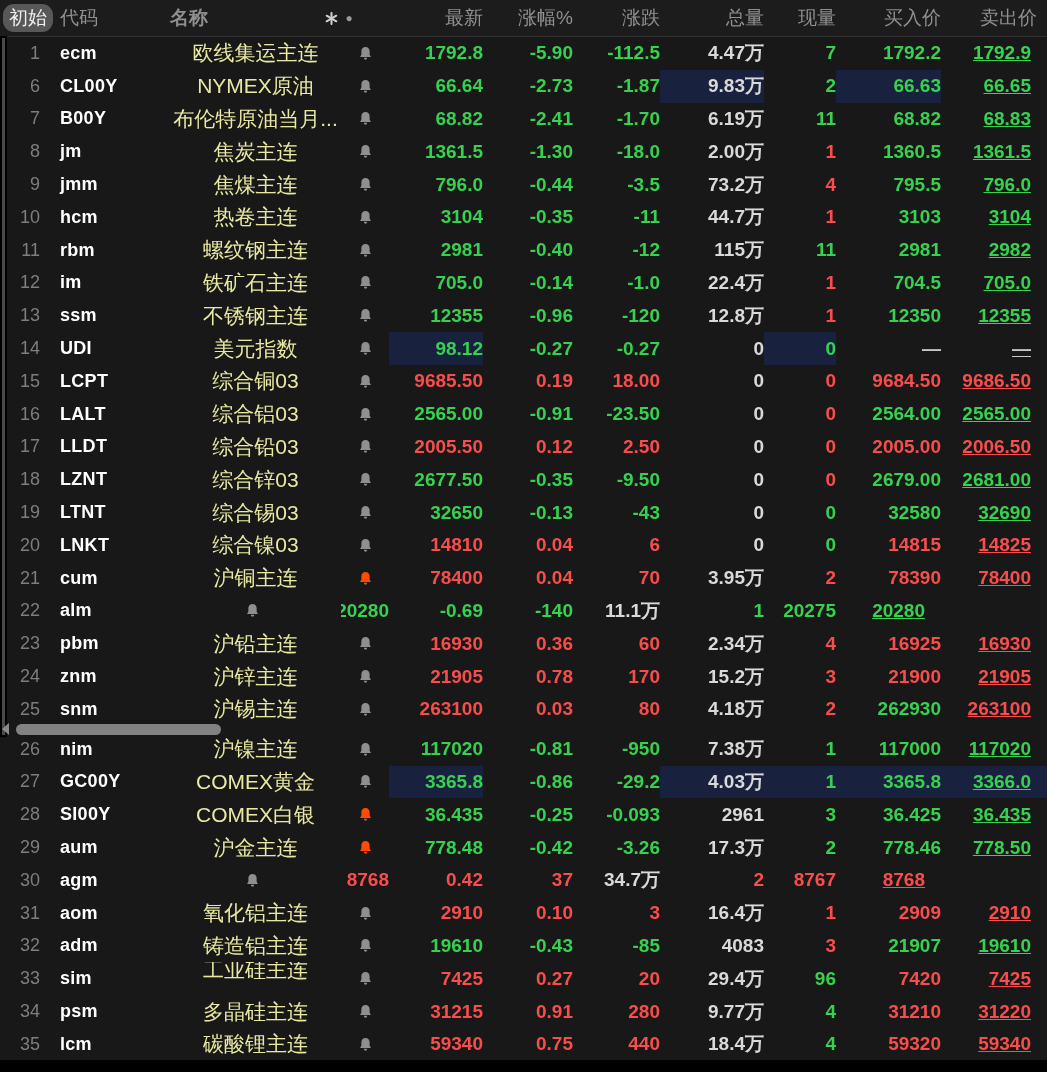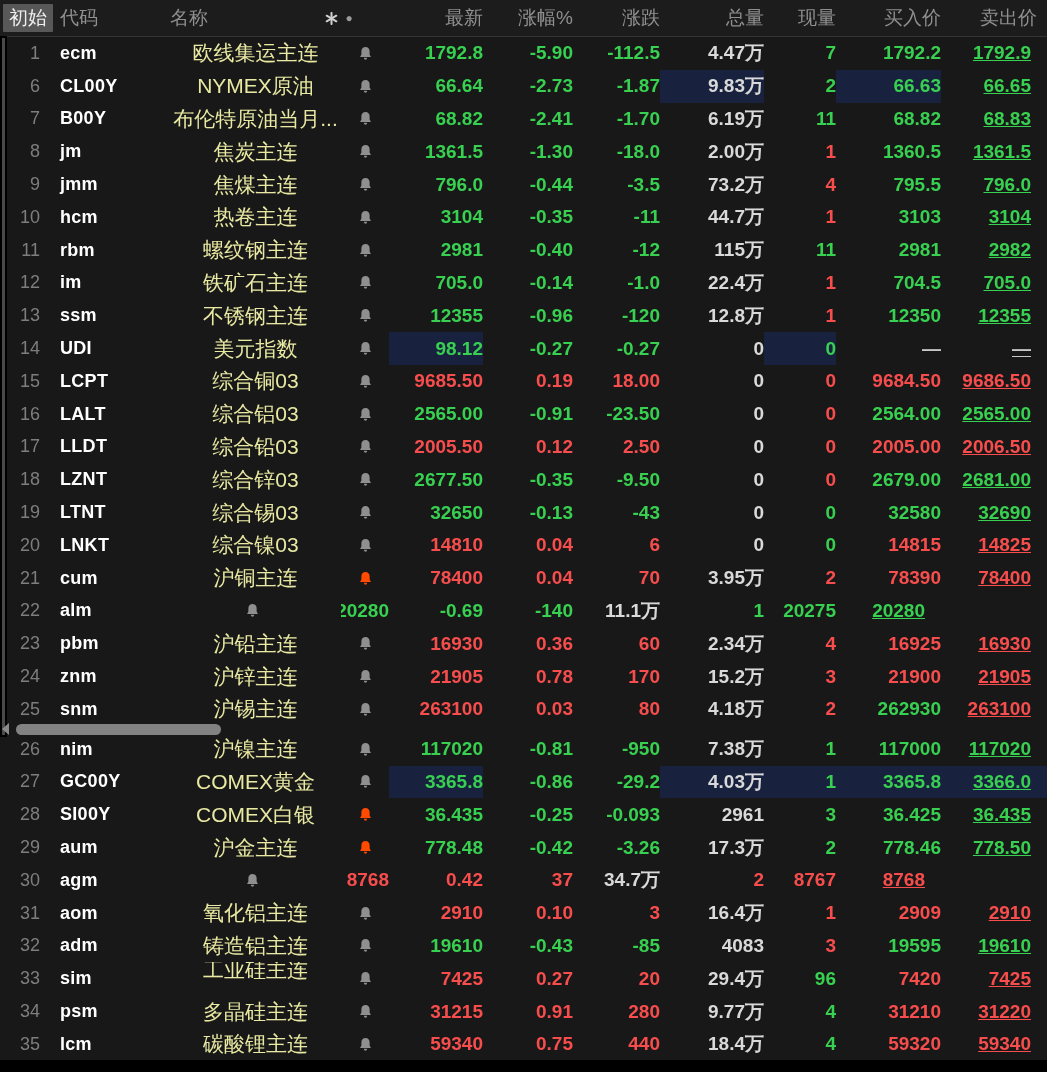--- a/index.html
+++ b/index.html
@@ -30,7 +30,7 @@
   .pl8{padding-left:8px;} .pl6{padding-left:6px;} .pr10{padding-right:10px;}
   .chip{
     display:inline-block;background:#585858;color:#efefef;
-    border-radius:1px;padding:1px 6px;margin-left:3px;font-size:19px;line-height:26px;
+    border-radius:11px;padding:1px 6px;margin-left:3px;font-size:19px;line-height:26px;
   }
   .hdr-icons{position:relative;left:-26px;display:flex;align-items:center;gap:7px;margin:0 auto;}
   .dot-glyph{color:#9a9a9a;font-size:12px;line-height:1;}

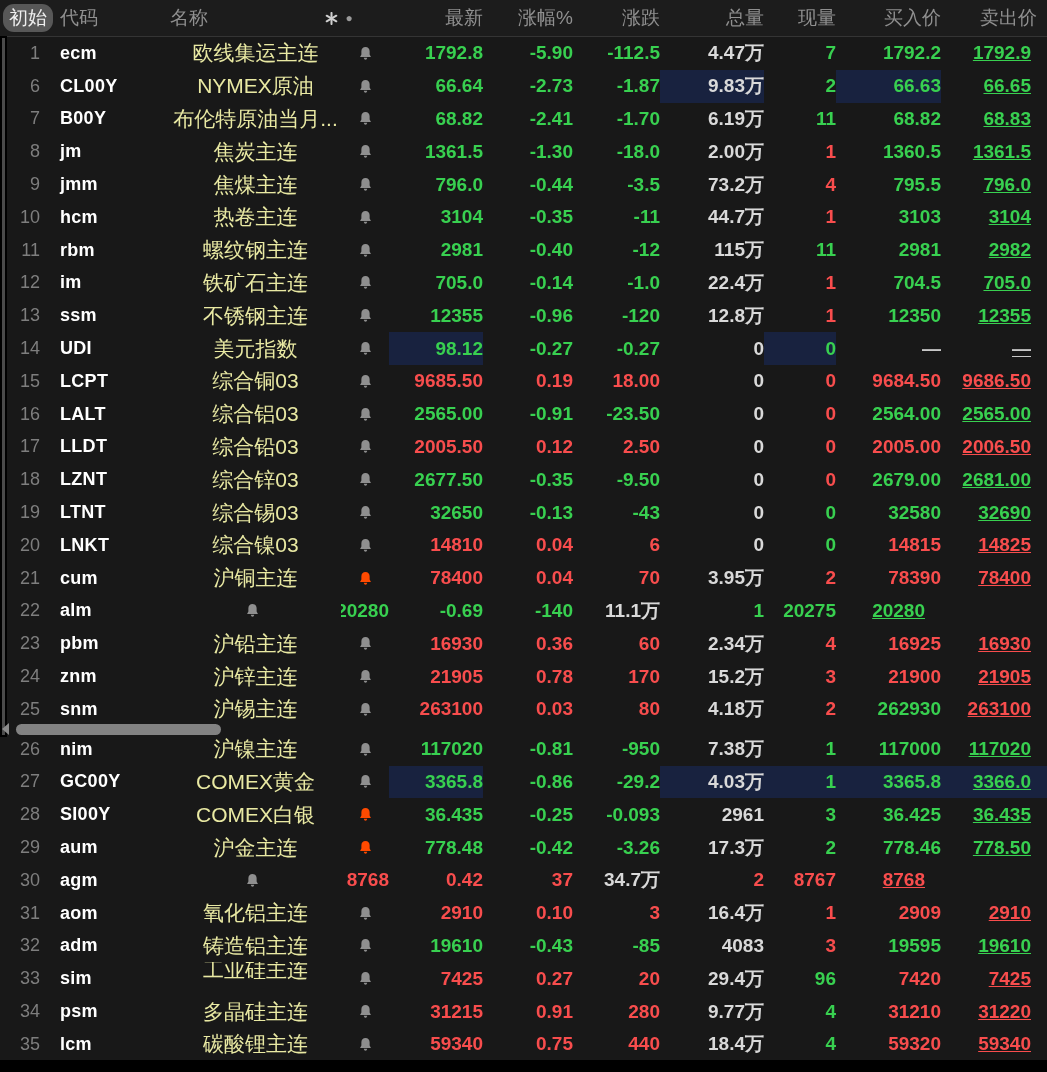--- a/index.html
+++ b/index.html
@@ -27,7 +27,7 @@
   .hcell{display:flex;align-items:center;height:100%;white-space:nowrap;}
   .h-left{justify-content:flex-start;}
   .h-right{justify-content:flex-end;}
-  .pl8{padding-left:8px;} .pl6{padding-left:6px;} .pr10{padding-right:10px;}
+  .pl8{padding-left:8px;} .pl6{padding-left:6px;font-weight:bold;} .pr10{padding-right:10px;}
   .chip{
     display:inline-block;background:#585858;color:#efefef;
     border-radius:11px;padding:1px 6px;margin-left:3px;font-size:19px;line-height:26px;

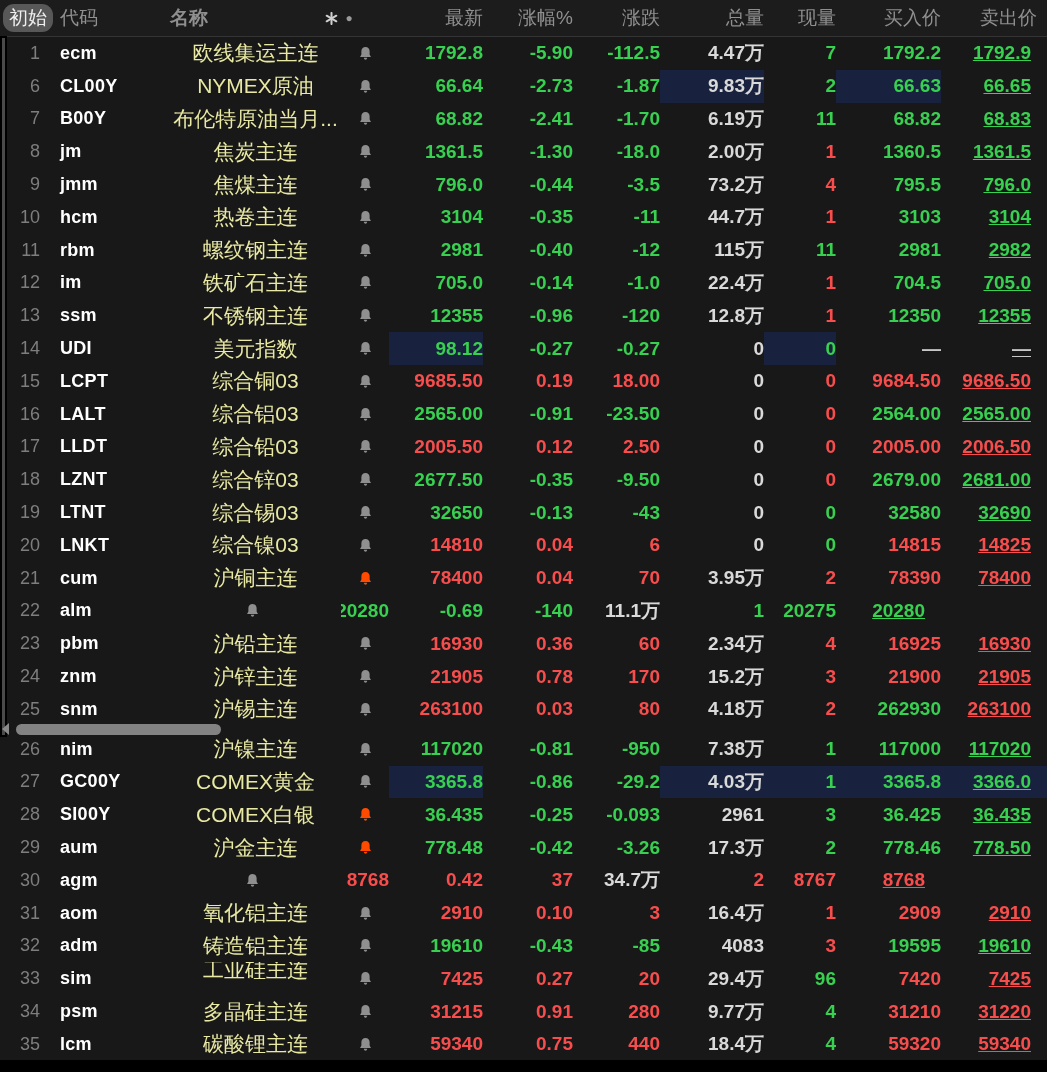--- a/index.html
+++ b/index.html
@@ -674,7 +674,7 @@
       <div class="cell v chg c-g">-85</div>
       <div class="cell v vol c-w">4083</div>
       <div class="cell v cur c-r">3</div>
-      <div class="cell v bid c-g">19595</div>
+      <div class="cell v bid c-g">21907</div>
       <div class="cell v ask c-g">19610</div>
     </div>
 

